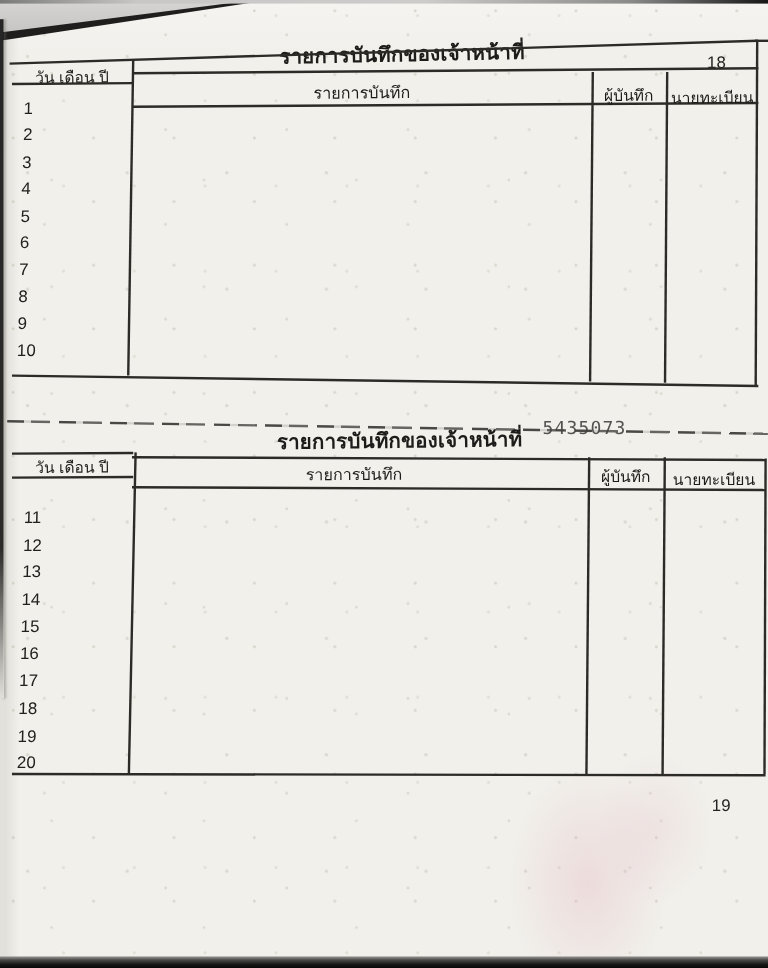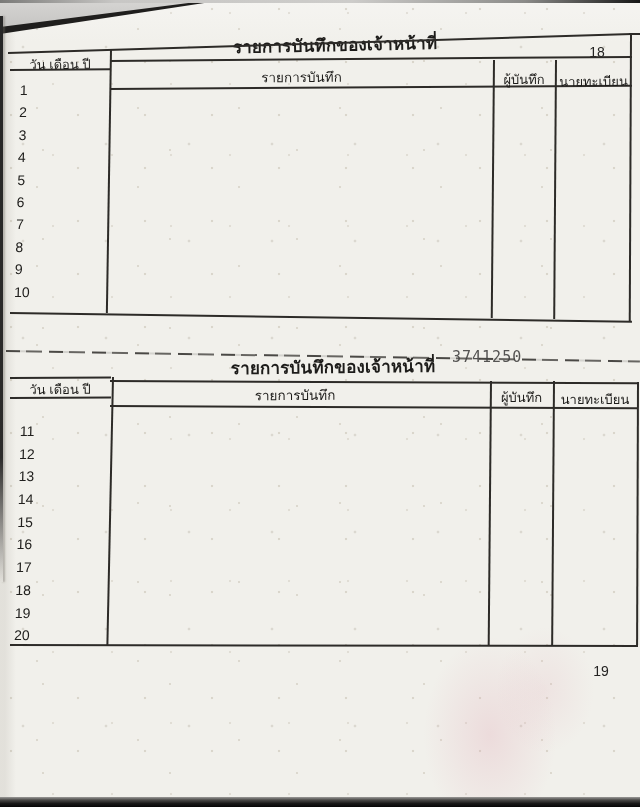--- a/index.html
+++ b/index.html
@@ -91,7 +91,7 @@
   </div>
 
   <div class="fold" style="left:6px;width:634px;top:350px;transform:rotate(0.95deg);"></div>
-  <div class="stamp" style="left:452px;top:348px;">3741250</div>
+  <div class="stamp" style="left:452px;top:348px;">5435073</div>
 
   <div>
     <div class="ttl" style="left:108px;top:353px;width:450px;transform:rotate(-0.7deg);">รายการบันทึกของเจ้าหน้าที่</div>

